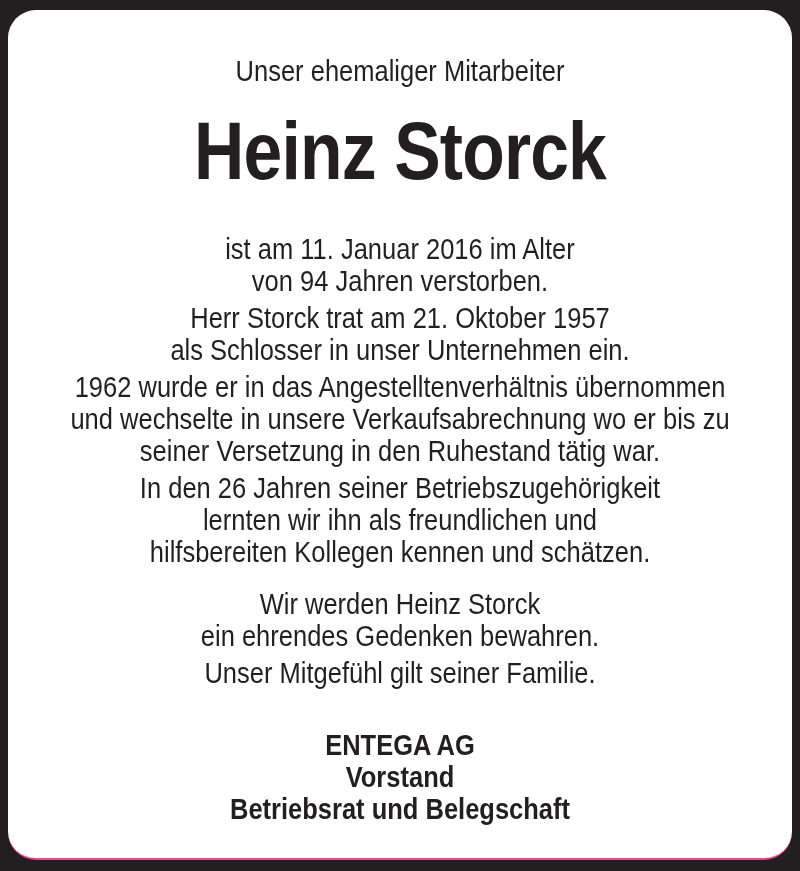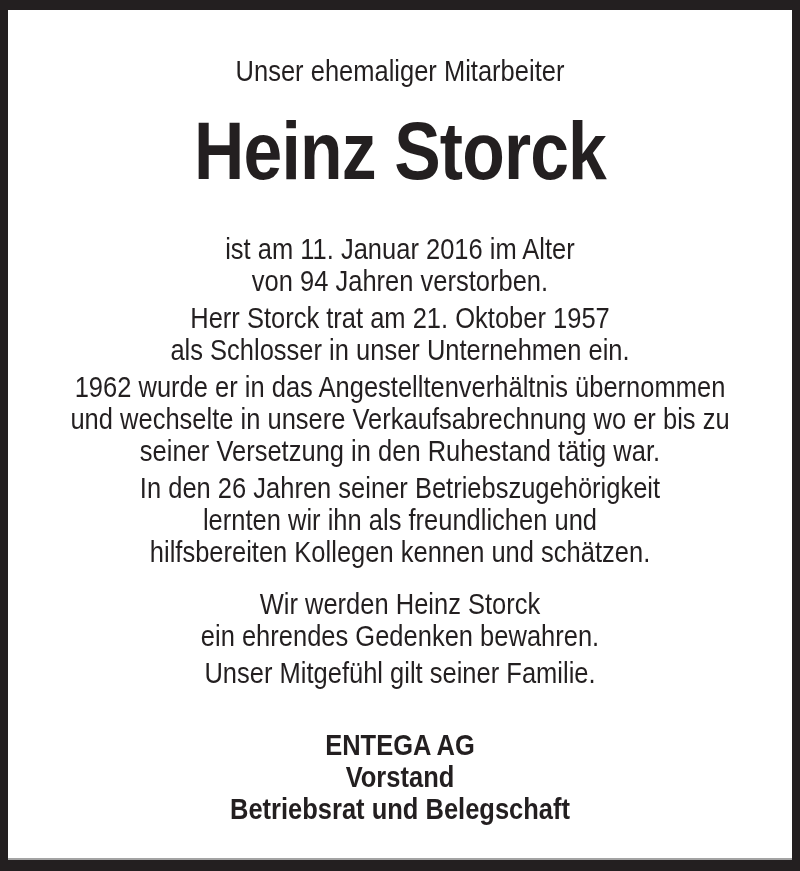--- a/index.html
+++ b/index.html
@@ -19,8 +19,9 @@
     right: 8px;
     bottom: 11px;
     background: #ffffff;
-    border-bottom: 2px solid #a3a3a3;
+    border-bottom: 2px solid #ec4899;
     overflow: hidden;
+    border-radius: 28px;
   }
   
   .content {

